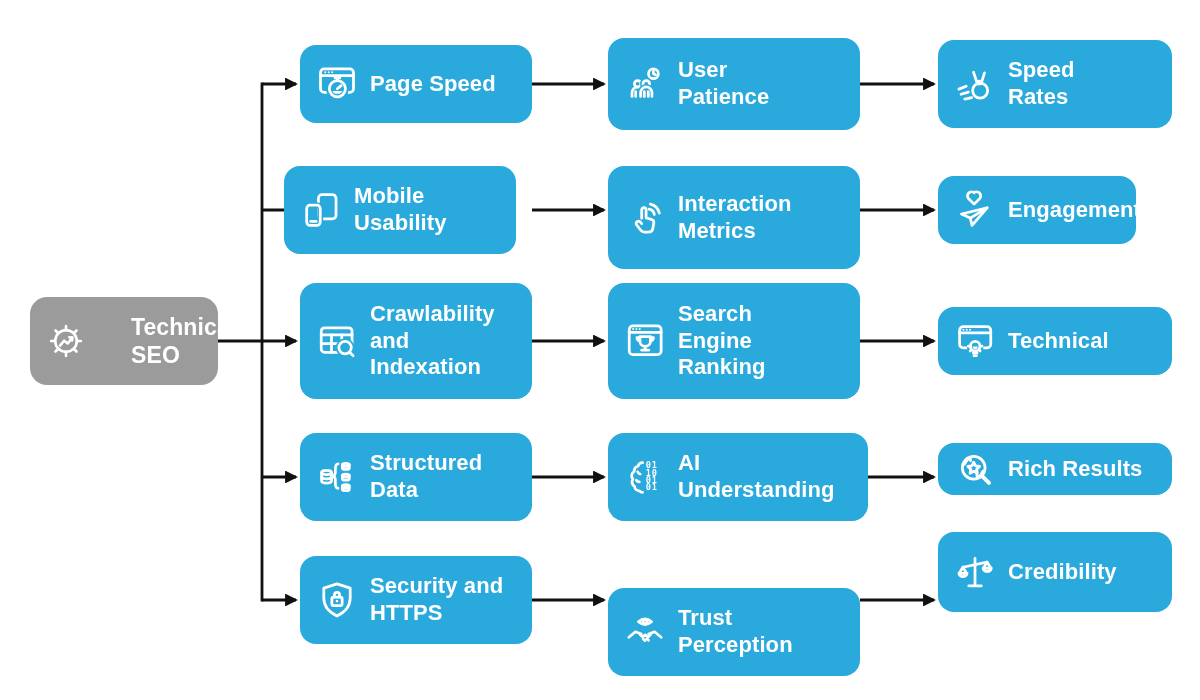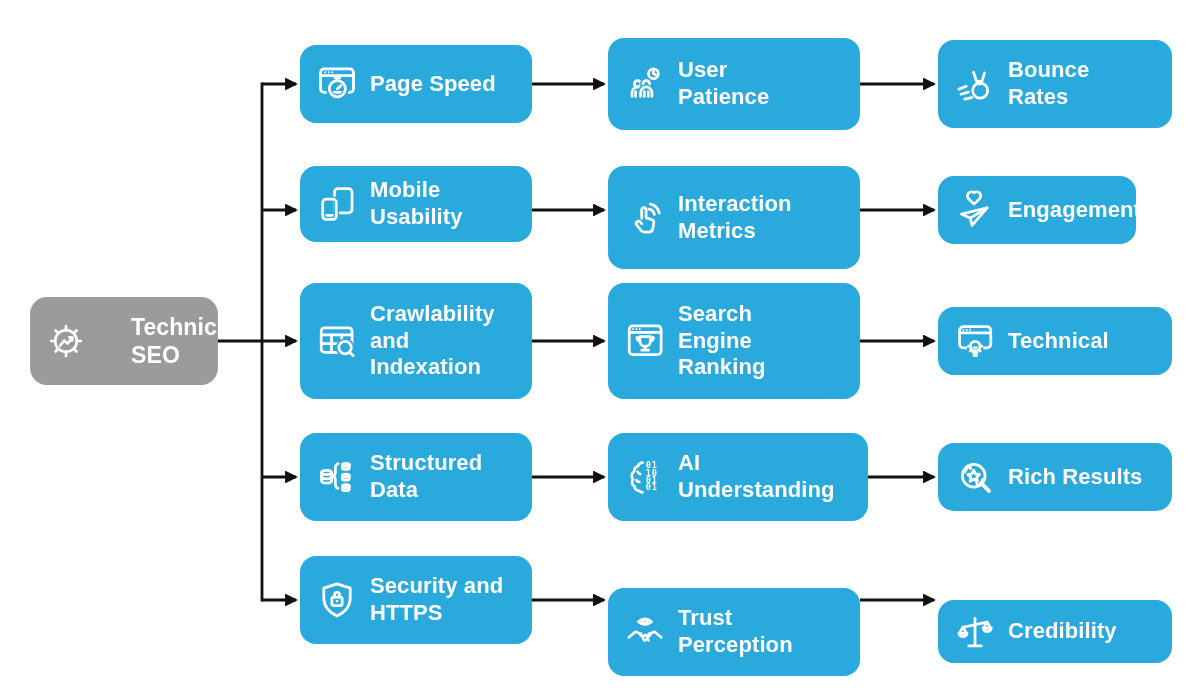--- a/index.html
+++ b/index.html
@@ -126,7 +126,7 @@
         <circle cx="14.8" cy="15.6" r="4.1"></circle>
       </svg>
     </span>
-    <span class="label">Bounce
+    <span class="label">Speed
 Rates</span>
   </div>
 

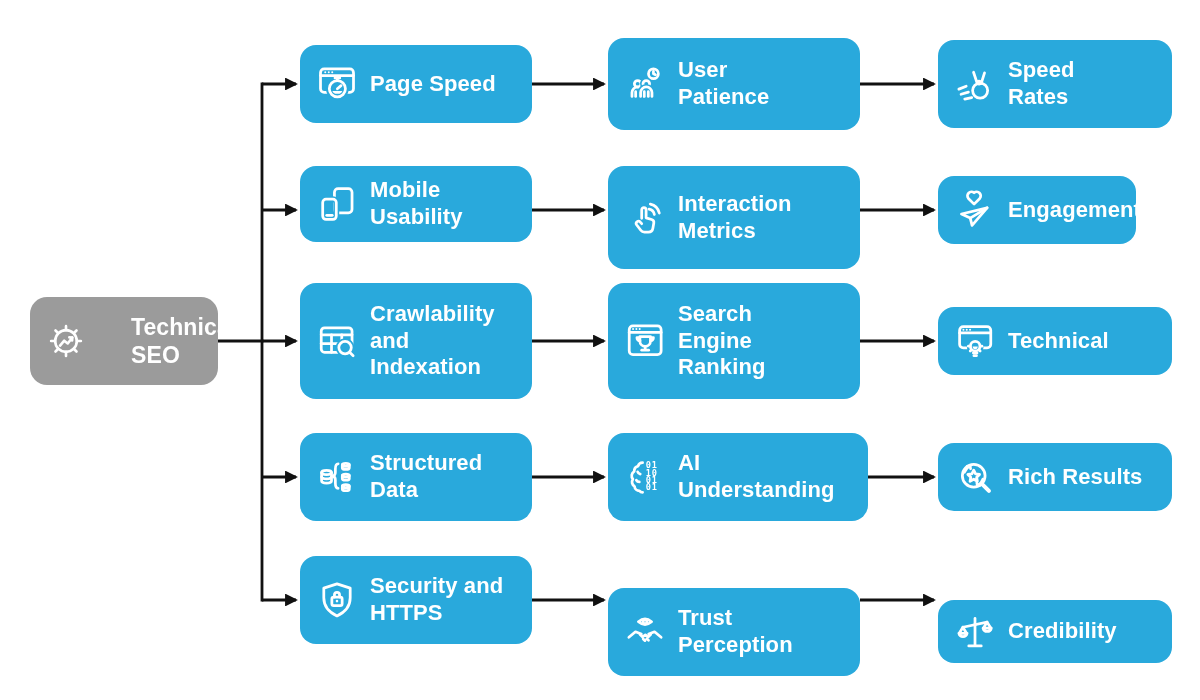--- a/index.html
+++ b/index.html
@@ -130,7 +130,7 @@
 Rates</span>
   </div>
 
-  <div class="node" style="left:300px;top:166px;width:232px;height:76px">
+  <div class="node" style="left:284px;top:166px;width:232px;height:88px">
     <span class="icon">
       <svg width="44" height="44" viewBox="0 0 24 24">
         <rect x="10.6" y="3.6" width="9.6" height="13.2" rx="2"></rect>

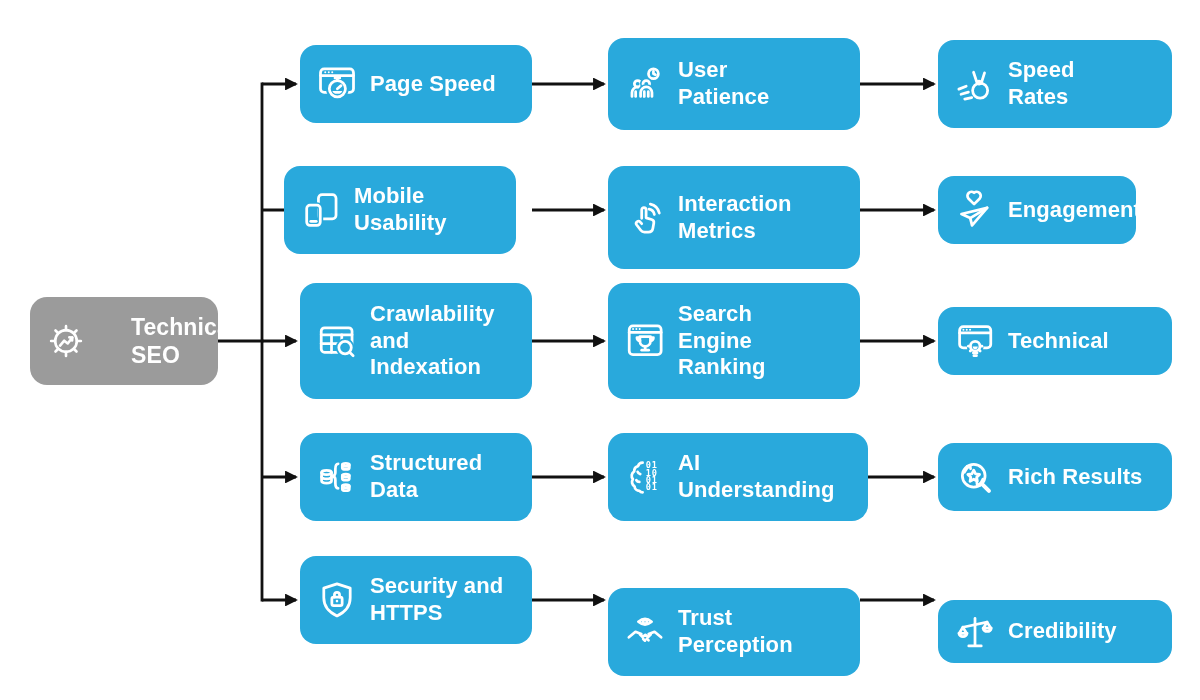--- a/index.html
+++ b/index.html
@@ -260,7 +260,7 @@
 Understanding</span>
   </div>
 
-  <div class="node" style="left:938px;top:443px;width:234px;height:68px">
+  <div class="node" style="left:938px;top:443px;width:234px;height:52px">
     <span class="icon">
       <svg width="44" height="44" viewBox="0 0 24 24">
         <circle cx="11.3" cy="11.3" r="6.2"></circle>

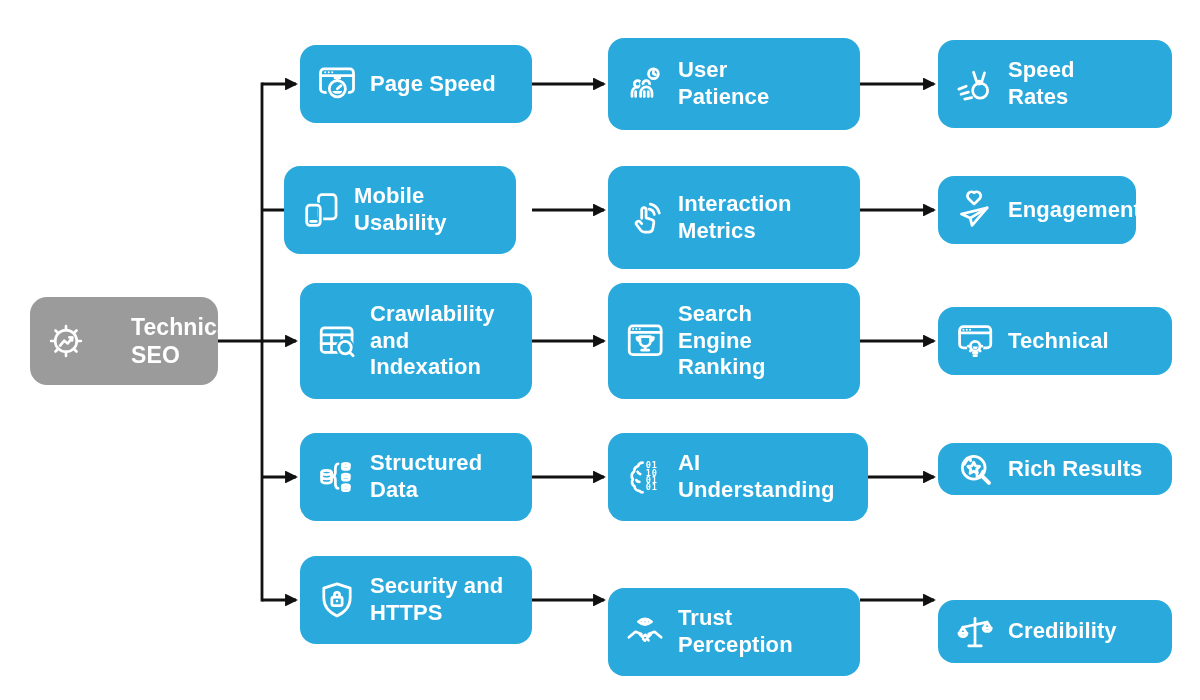--- a/index.html
+++ b/index.html
@@ -303,7 +303,7 @@
 Perception</span>
   </div>
 
-  <div class="node" style="left:938px;top:600px;width:234px;height:63px">
+  <div class="node" style="left:938px;top:532px;width:234px;height:80px">
     <span class="icon">
       <svg width="44" height="44" viewBox="0 0 24 24">
         <line x1="12" y1="4.6" x2="12" y2="19"></line>

